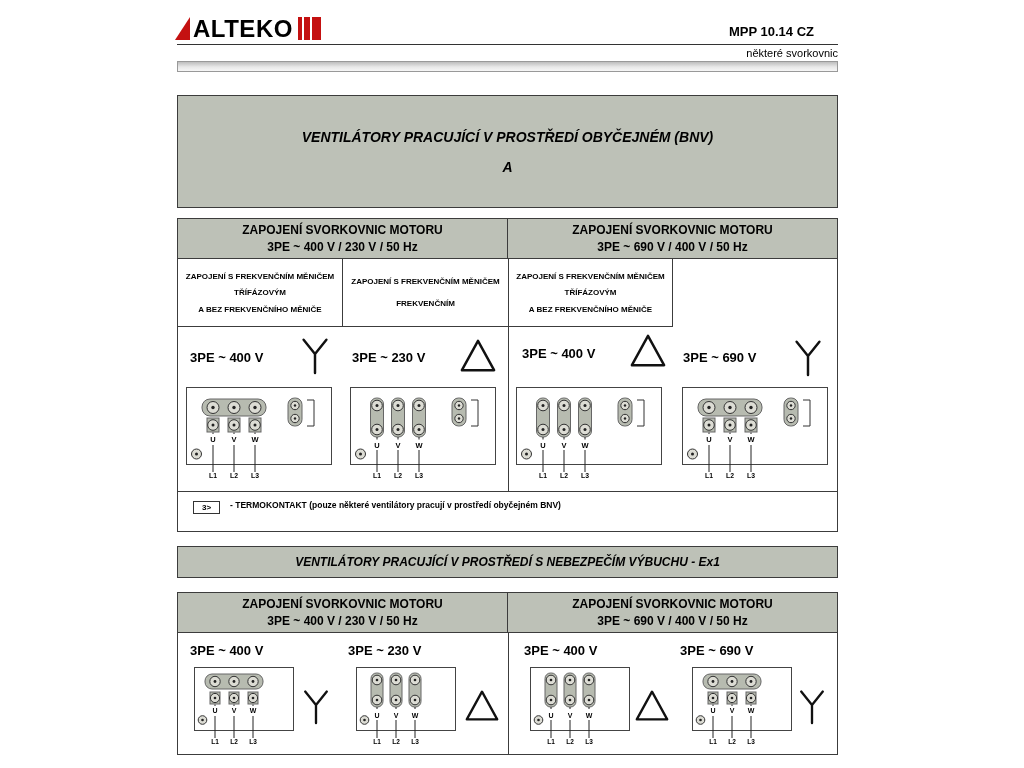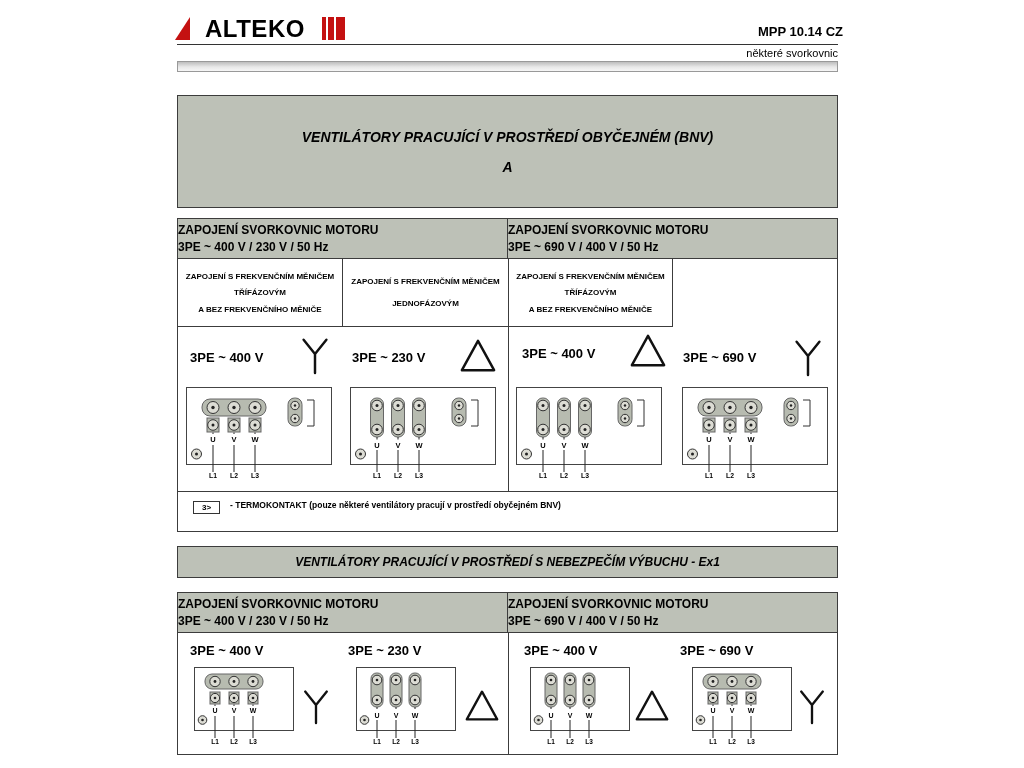--- a/index.html
+++ b/index.html
@@ -9,7 +9,7 @@
            font-family:"Liberation Sans",sans-serif; color:#000; overflow:hidden; }
 
   
-  .logo { position:absolute; left:175px; top:15px; height:27px; display:flex; align-items:center; gap:15px; }
+  .logo { position:absolute; left:175px; top:15px; height:27px; display:flex; align-items:center; gap:3px; }
   .logo-tri { width:15px; height:23px; background:#c41111; clip-path:polygon(0 100%,100% 0,100% 100%); }
   .logo-text { font-size:24px; font-weight:bold; letter-spacing:.5px; line-height:1; }
   .logo-bars { display:flex; gap:2px; margin-left:2px; }

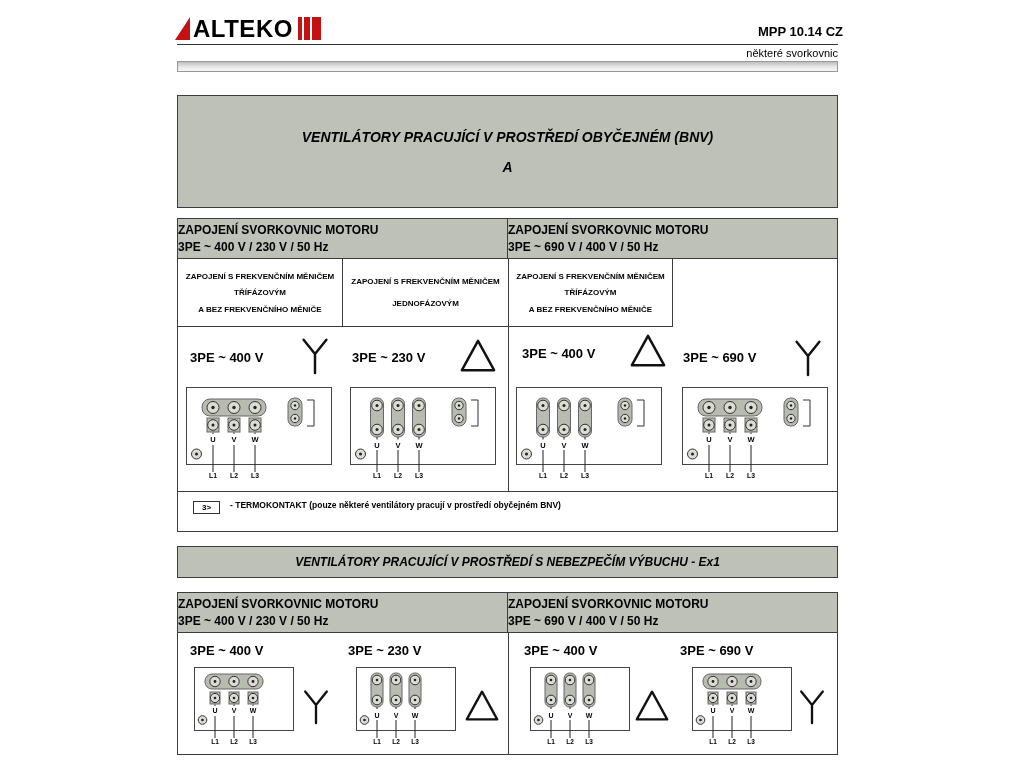--- a/index.html
+++ b/index.html
@@ -15,7 +15,7 @@
   .logo-bars { display:flex; gap:2px; margin-left:2px; }
   .logo-bars i { display:block; height:23px; background:#c41111; }
   .logo-bars i:nth-child(1){width:4px;} .logo-bars i:nth-child(2){width:6px;} .logo-bars i:nth-child(3){width:9px;}
-  .doc-code { position:absolute; left:603px; top:24px; width:240px; text-align:right; font-weight:bold; font-size:13px; }
+  .doc-code { position:absolute; left:574px; top:24px; width:240px; text-align:right; font-weight:bold; font-size:13px; }
   .rule { position:absolute; left:177px; top:44px; width:661px; border-top:1.5px solid #333; }
   .subtitle { position:absolute; left:598px; top:47px; width:240px; text-align:right; font-size:11px; }
   .topbar { position:absolute; left:177px; top:61px; width:661px; height:11px;

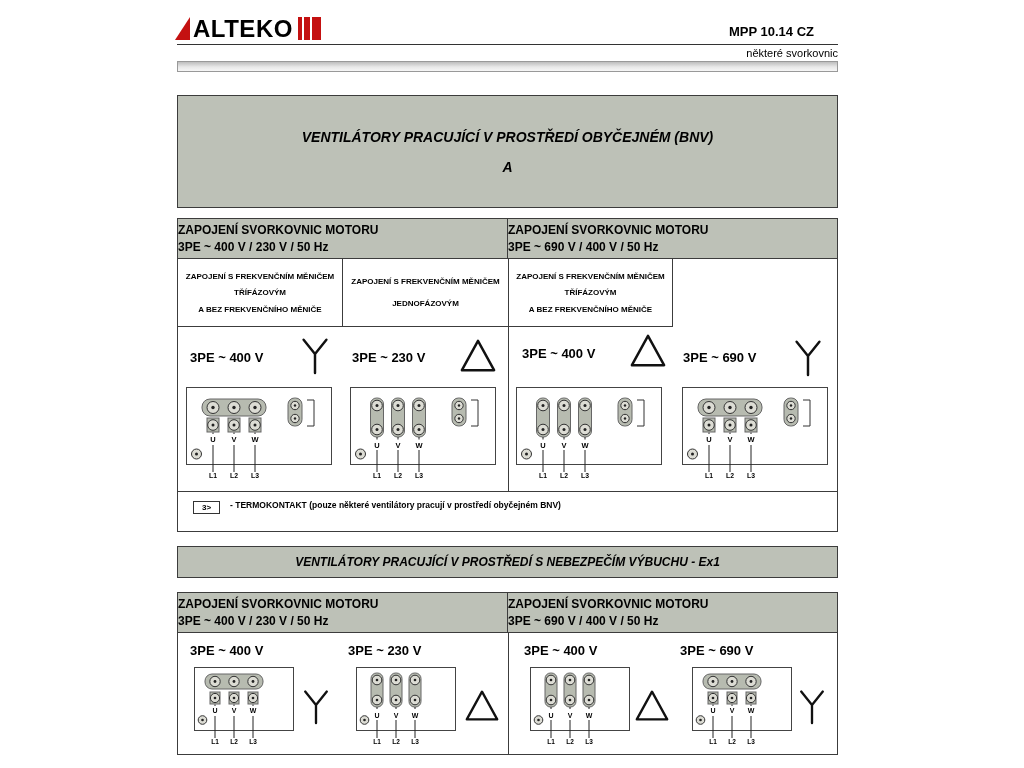--- a/index.html
+++ b/index.html
@@ -34,7 +34,7 @@
   .s2-table { position:absolute; left:177px; top:592px; width:661px; height:163px; border:1px solid var(--ln); background:#fff; }
 
   .ghdr { position:absolute; top:0; height:40px; background:var(--g); border-bottom:1px solid var(--ln);
-          display:flex; flex-direction:column; align-items:flex-start; justify-content:center; gap:3px;
+          display:flex; flex-direction:column; align-items:center; justify-content:center; gap:3px;
           font-weight:bold; font-size:12px; text-align:center; }
   .g-left  { left:0; width:330px; border-right:1px solid var(--ln); }
   .g-right { left:330px; width:329px; }

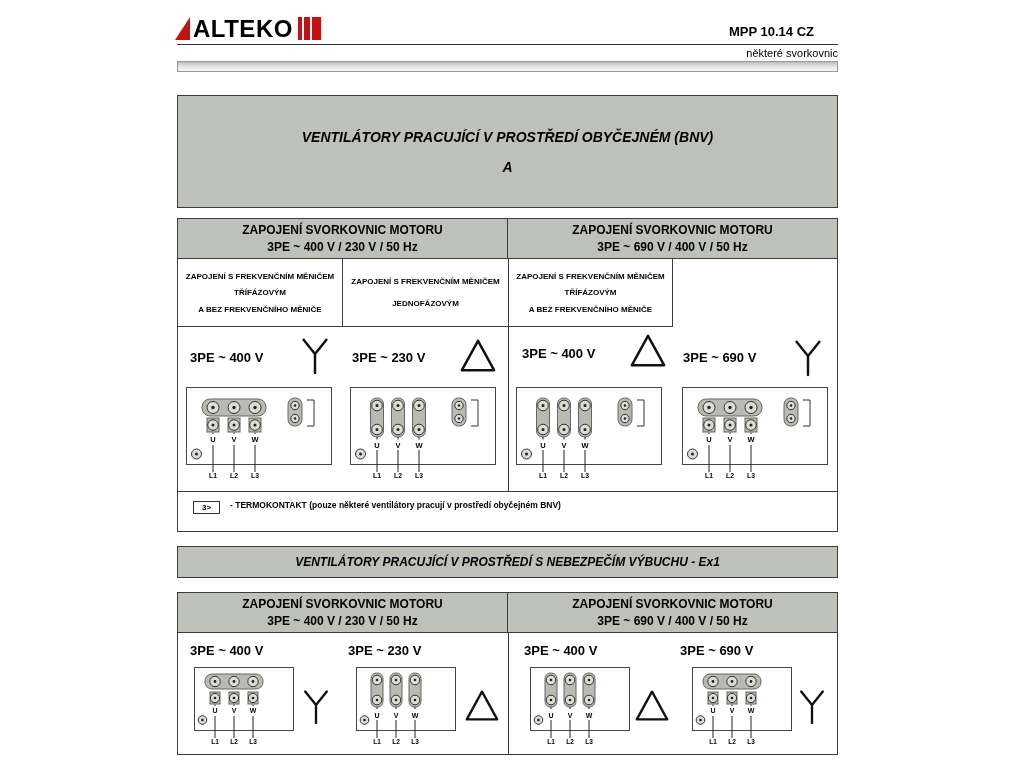--- a/index.html
+++ b/index.html
@@ -251,7 +251,7 @@
     </div>
     <div class="nbox nb2">
       <div>ZAPOJENÍ S FREKVENČNÍM MĚNIČEM</div>
-      <div>JEDNOFÁZOVÝM</div>
+      <div>FREKVENČNÍM</div>
     </div>
     <div class="nbox nb3">
       <div>ZAPOJENÍ S FREKVENČNÍM MĚNIČEM</div>

